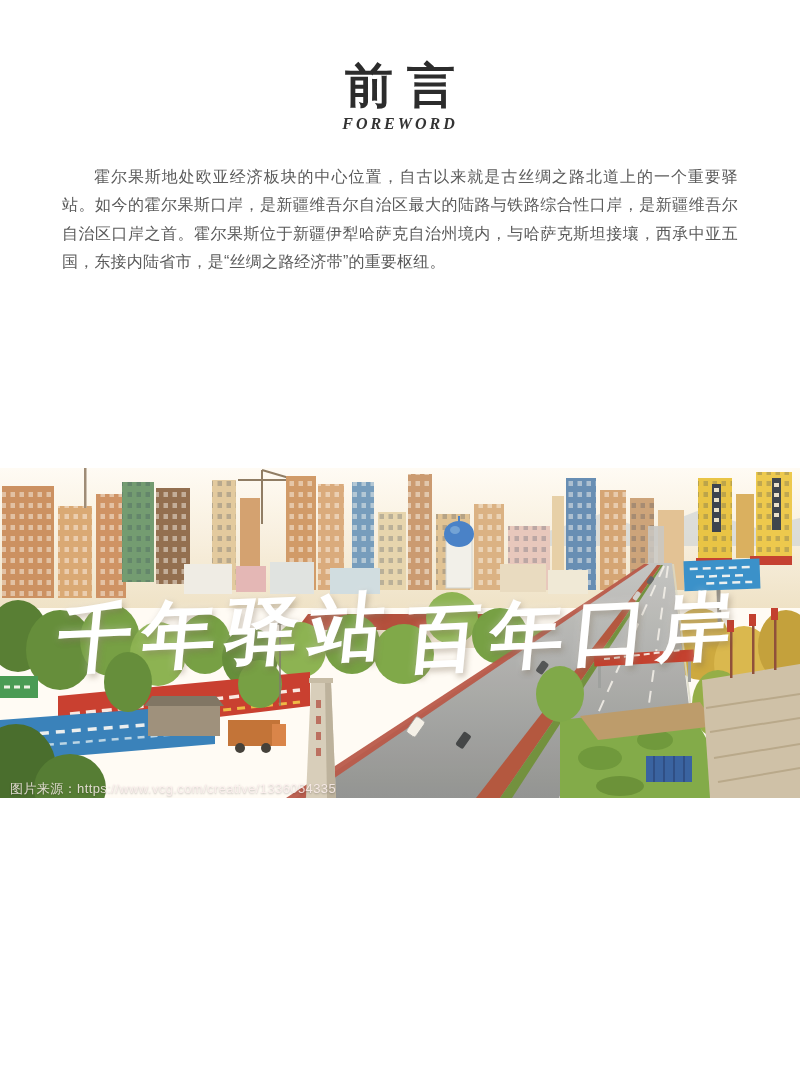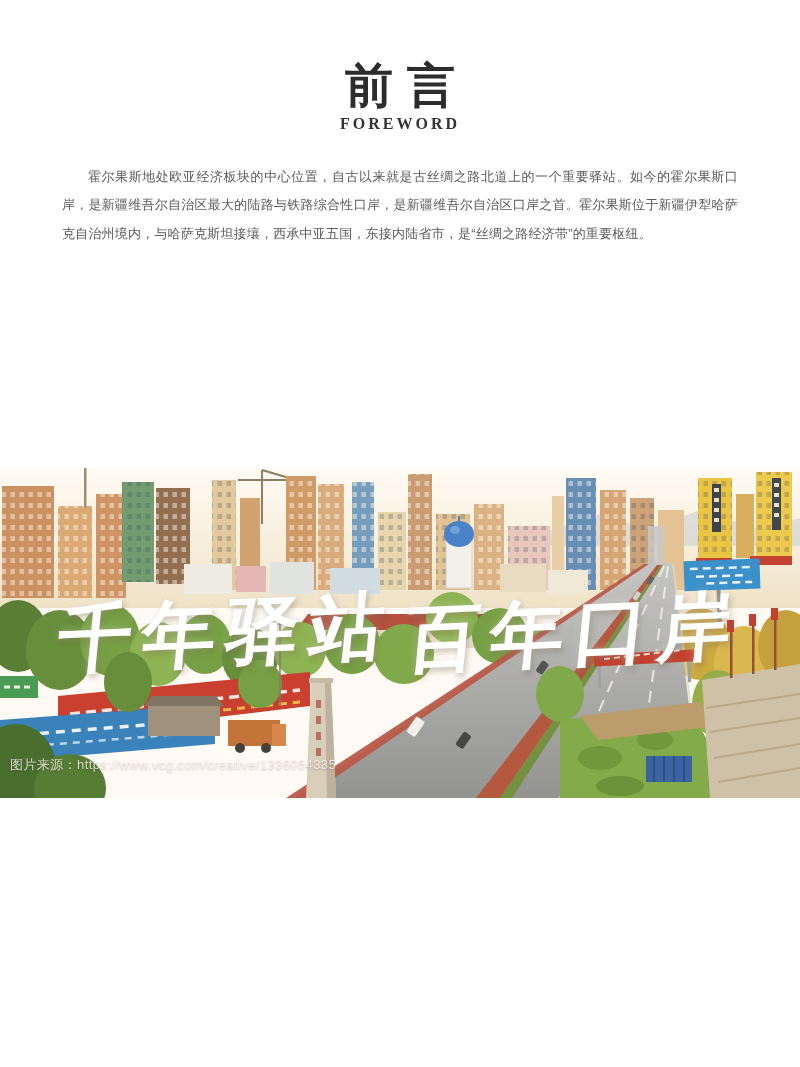--- a/index.html
+++ b/index.html
@@ -16,7 +16,7 @@
   }
   .hdr .sub{
     margin-top:2px;font-family:"Liberation Serif",serif;font-weight:bold;
-    font-size:16px;letter-spacing:3px;color:#333333;
+    font-size:16px;letter-spacing:3px;color:#333333;font-style:italic;
   }
   
   .bodytext{width:676px;margin:30px auto 0;}

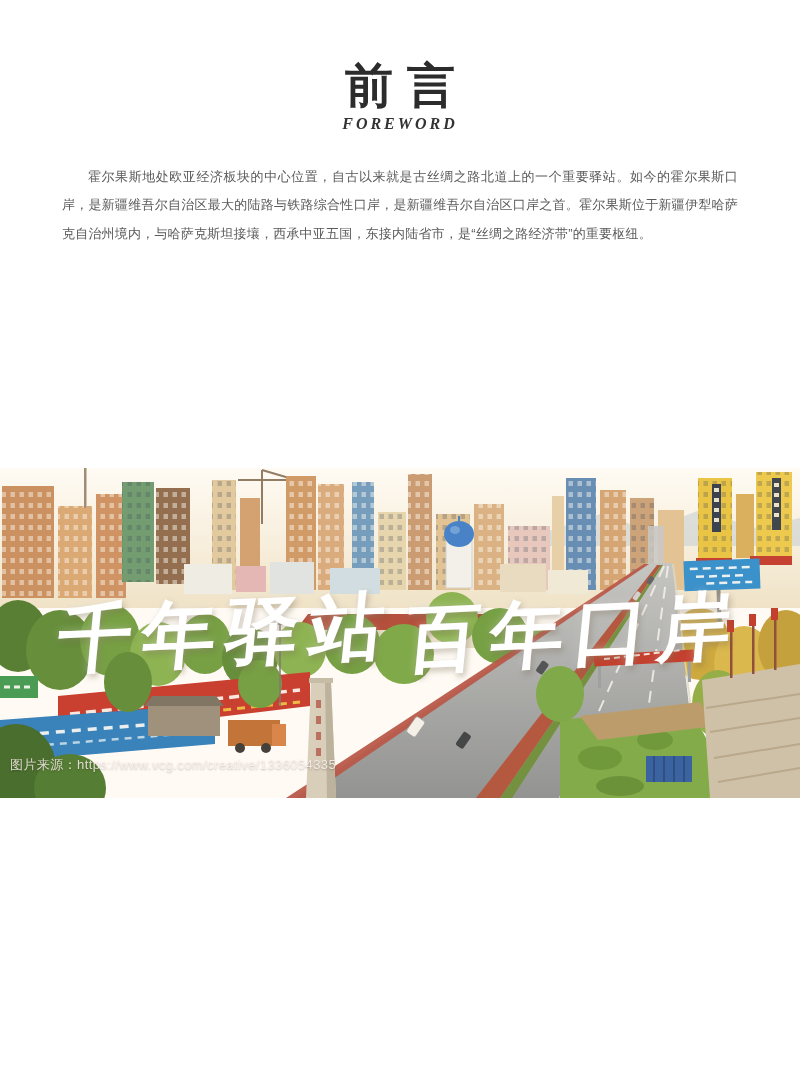--- a/index.html
+++ b/index.html
@@ -21,7 +21,7 @@
   
   .bodytext{width:676px;margin:30px auto 0;}
   .bodytext p{
-    margin:0 0 13px 0;font-size:13px;line-height:28.5px;color:#5a5a5a;
+    margin:0 0 13px 0;font-size:16px;line-height:28.5px;color:#5a5a5a;
     text-align:justify;text-indent:2em;letter-spacing:0.2px;
   }
   

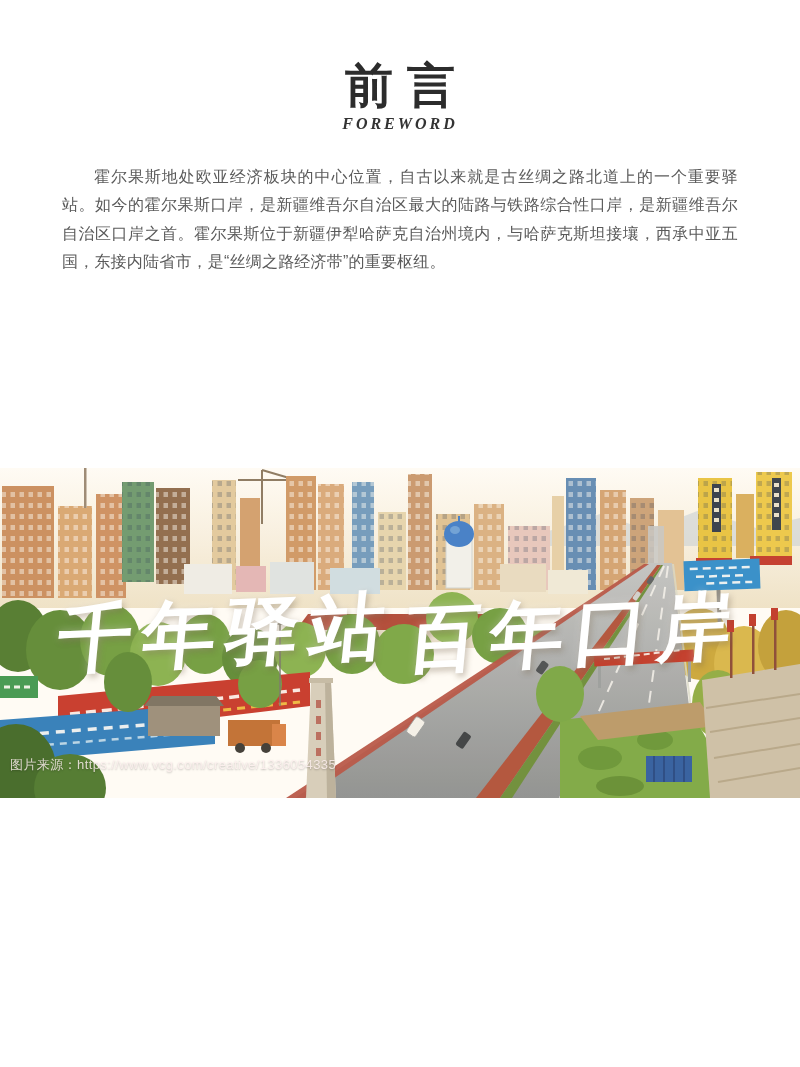--- a/index.html
+++ b/index.html
@@ -41,7 +41,7 @@
     text-shadow:0 0 8px rgba(255,255,255,.35), 2px 3px 6px rgba(70,45,15,.35);
   }
   .credit{
-    position:absolute;left:10px;bottom:24px;font-size:13px;
+    position:absolute;left:10px;bottom:0;font-size:13px;
     color:rgba(255,242,240,.82);letter-spacing:.4px;
     text-shadow:0 1px 2px rgba(0,0,0,.25);white-space:nowrap;text-align:right;
   }

